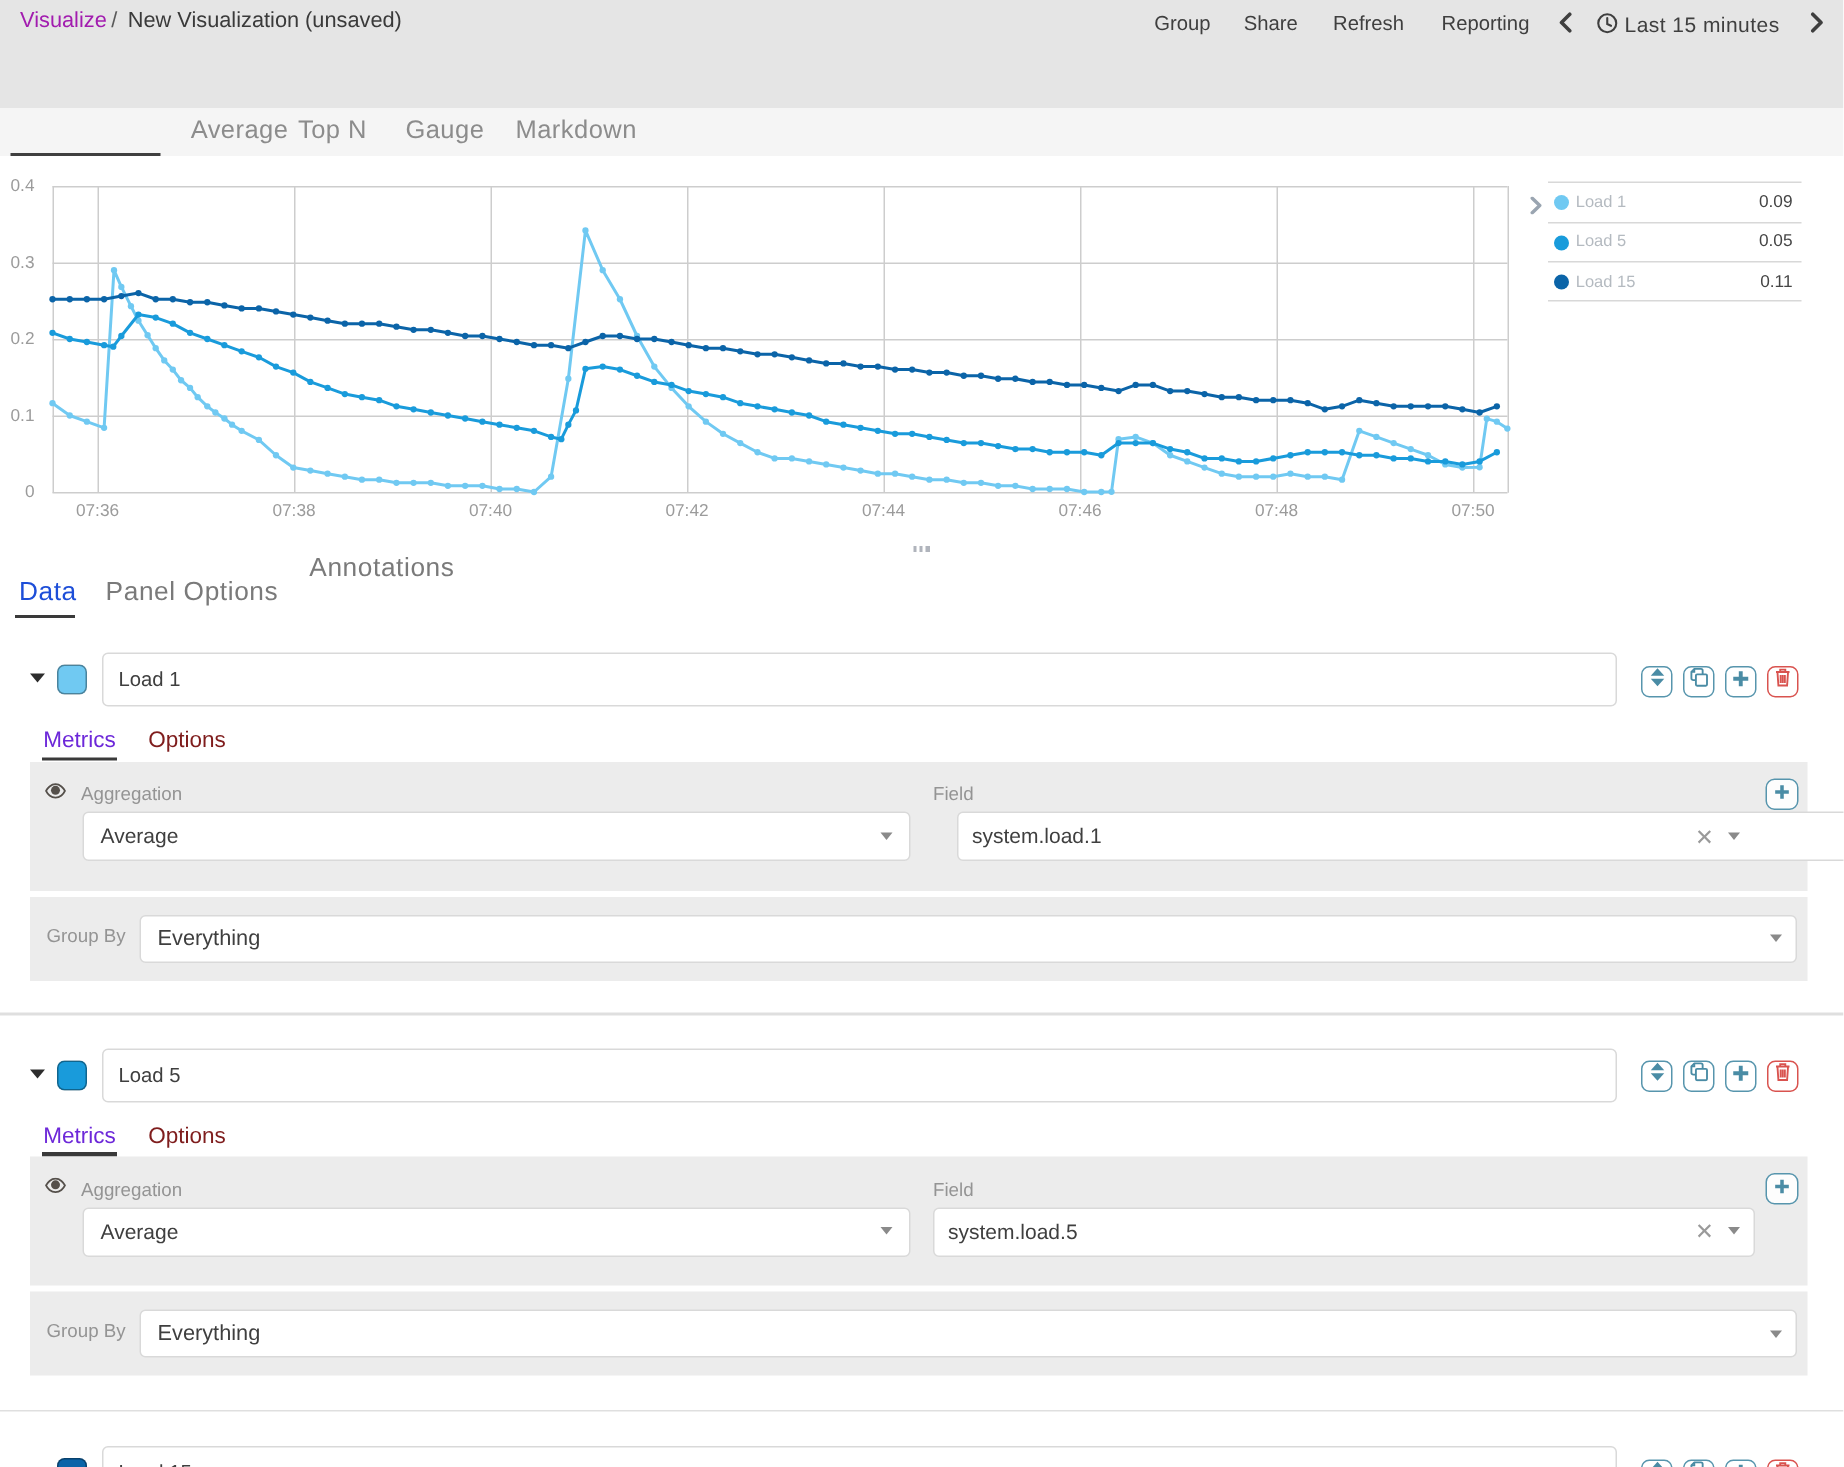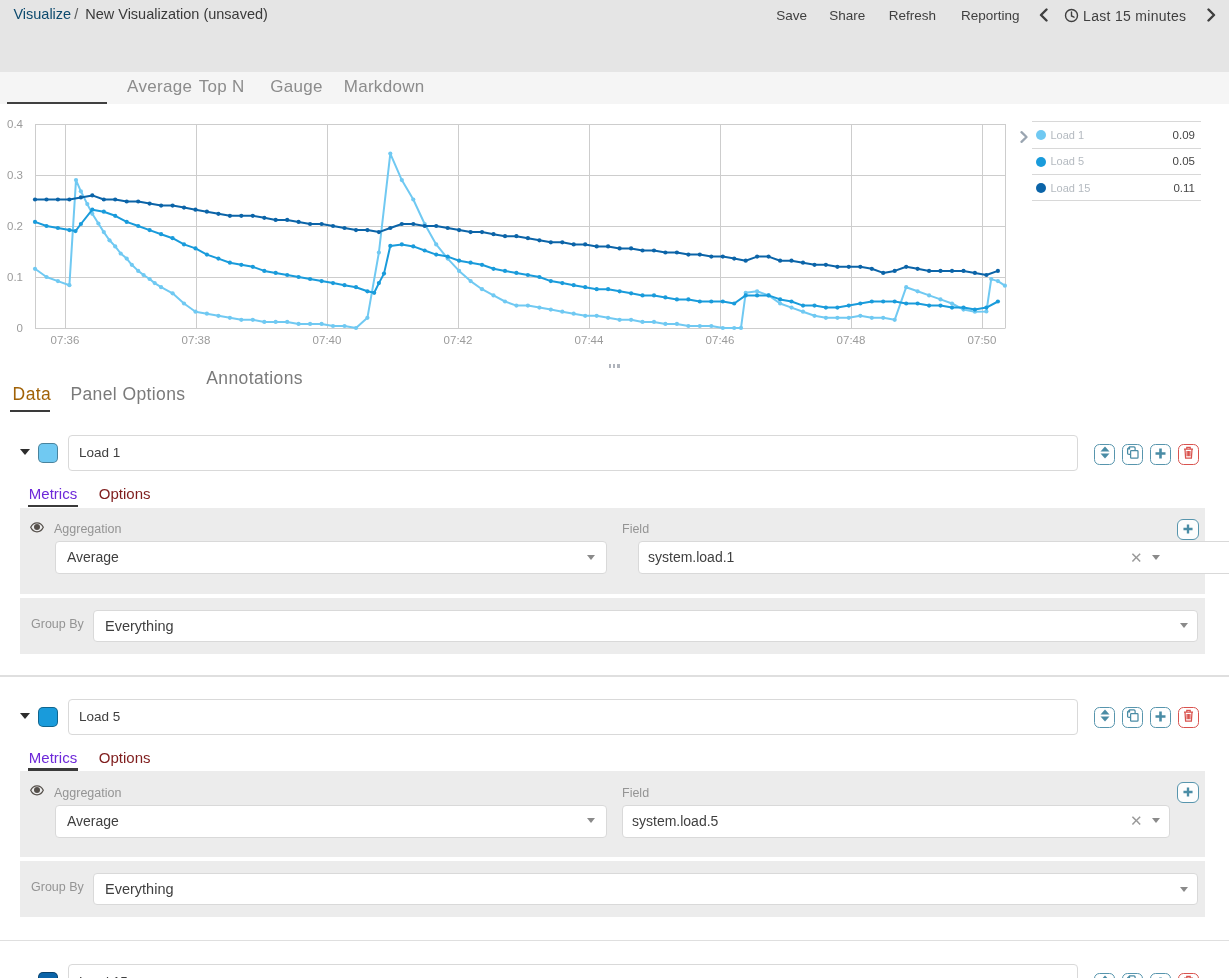--- a/index.html
+++ b/index.html
@@ -10,7 +10,7 @@
 
 #header { left:0; top:0; width:1229px; height:72px; background:#e5e5e5; }
 #crumb { left:13.4px; top:5.5px; font-size:14.5px; color:#3a3a3a; }
-#crumb a { color:#0c4a6e; text-decoration:none; }
+#crumb a { color:#a21caf; text-decoration:none; }
 #crumb .sep { color:#5a5a5a; padding:0 7px 0 3px; }
 #nav { right:13px; top:6.5px; font-size:13.5px; color:#3f3f3f; }
 

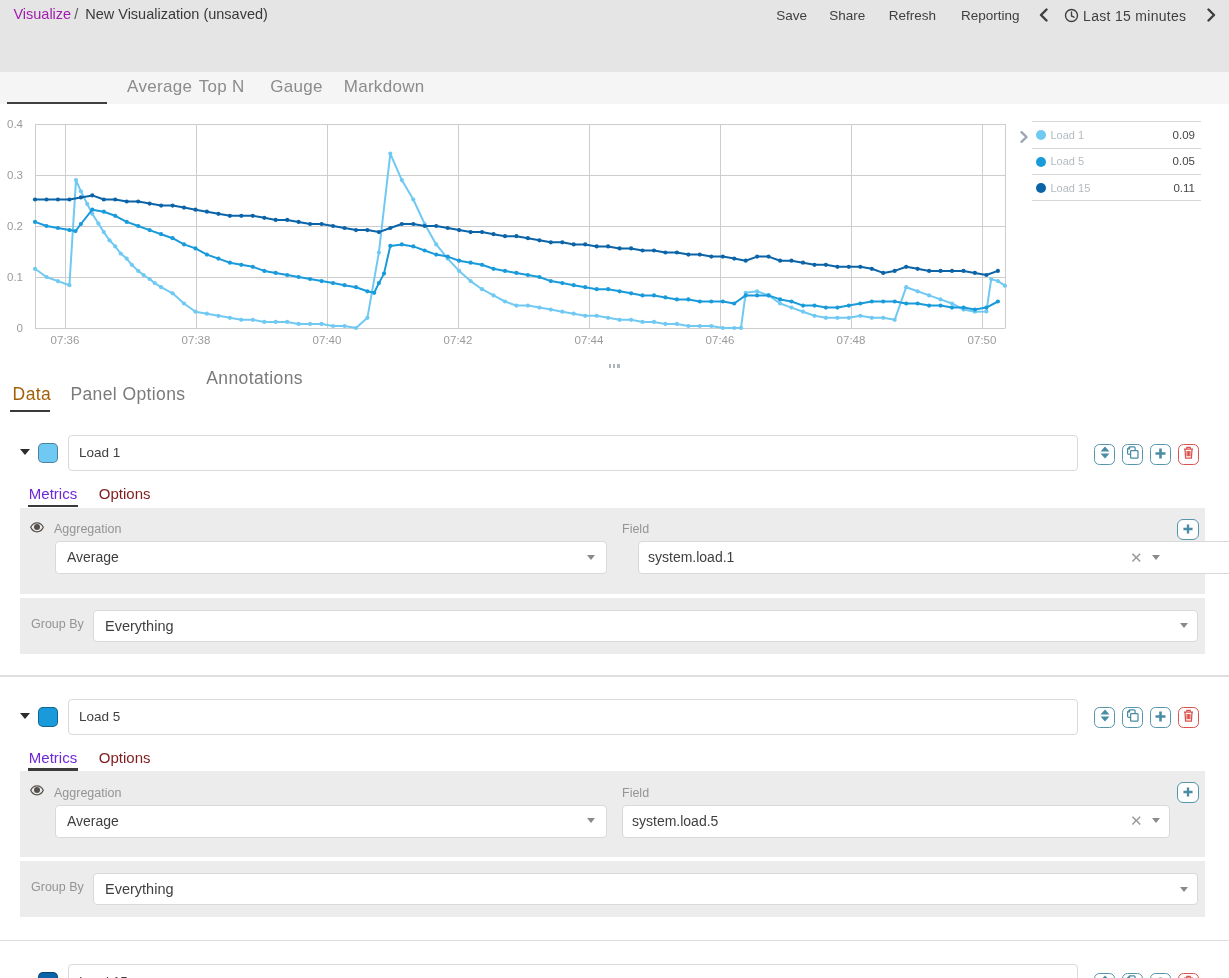--- a/index.html
+++ b/index.html
@@ -57,7 +57,7 @@
 <div class="abs" id="header"></div>
 <div class="abs" id="crumb"><a>Visualize</a><span class="sep">/</span><span>New Visualization (unsaved)</span></div>
 <div class="abs" id="nav" style="width:440px; height:20px;">
-    <span style="position:absolute; right:409px; top:1px;">Save</span>
+    <span style="position:absolute; right:409px; top:1px;">Group</span>
     <span style="position:absolute; right:350.8px; top:1px;">Share</span>
     <span style="position:absolute; right:280px; top:1px;">Refresh</span>
     <span style="position:absolute; right:196.4px; top:1px;">Reporting</span>

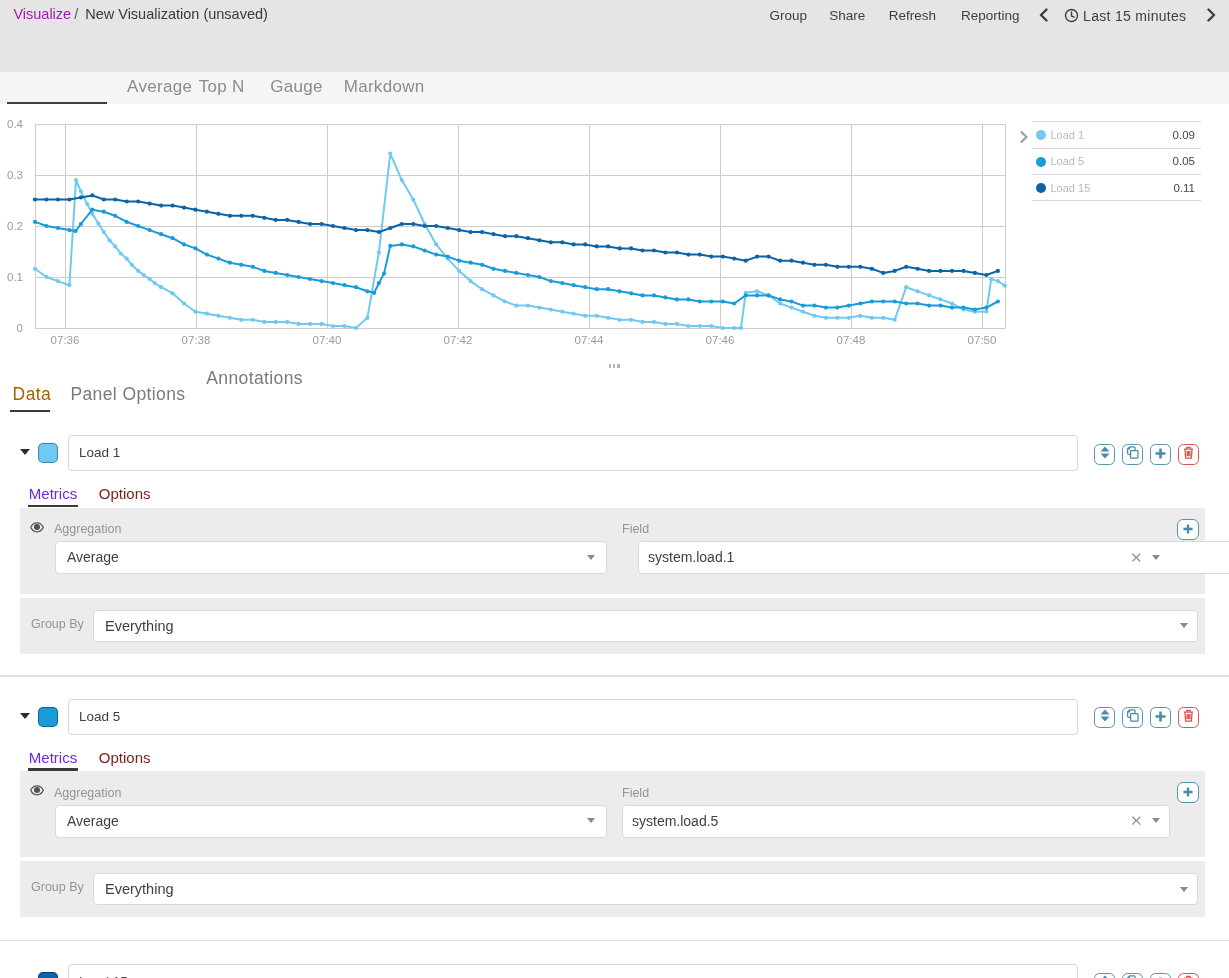--- a/index.html
+++ b/index.html
@@ -30,7 +30,7 @@
 #handle i { display:block; float:left; width:2.6px; height:4px; margin-right:1.6px; background:#b0b4bc; }
 
 .etab { position:absolute; font-size:17.5px; letter-spacing:0.4px; color:#7a7a7a; }
-.etab.active { color:#a16207; }
+.etab.active { color:#1d4ed8; }
 
 .caret { width:0; height:0; border-left:5px solid transparent; border-right:5px solid transparent; border-top:6px solid #2d2d2d; }
 .swatch { width:20px; height:20px; border-radius:5px; border:1px solid rgba(0,0,0,0.35); }

